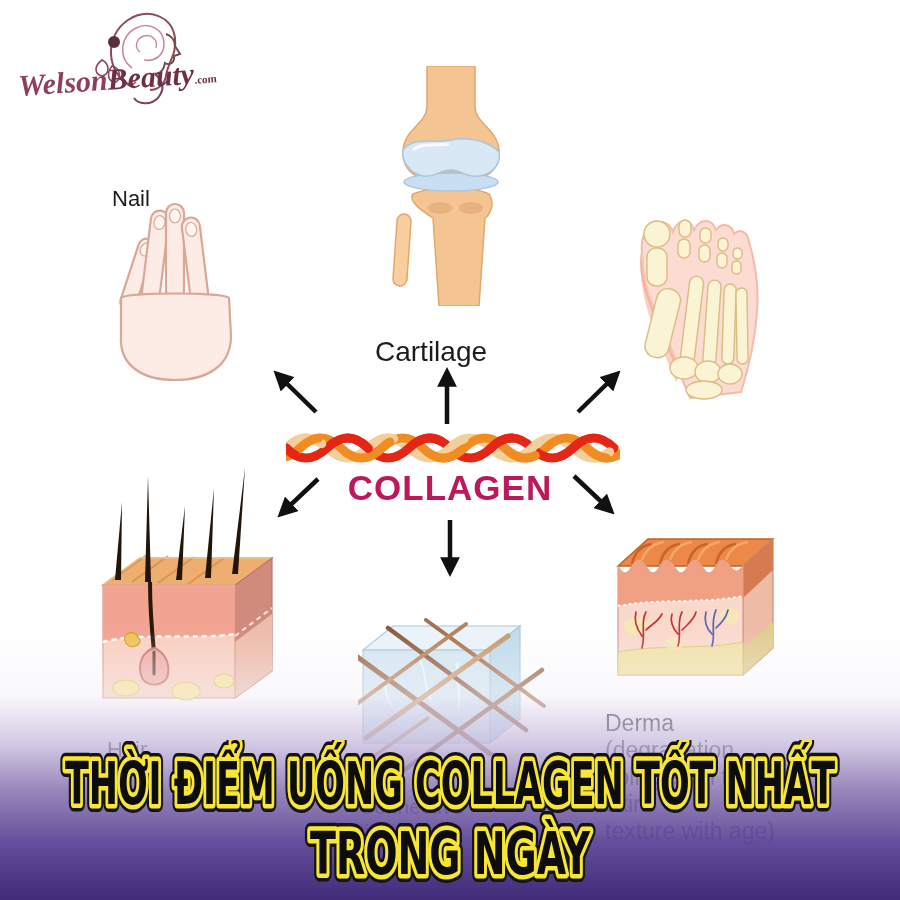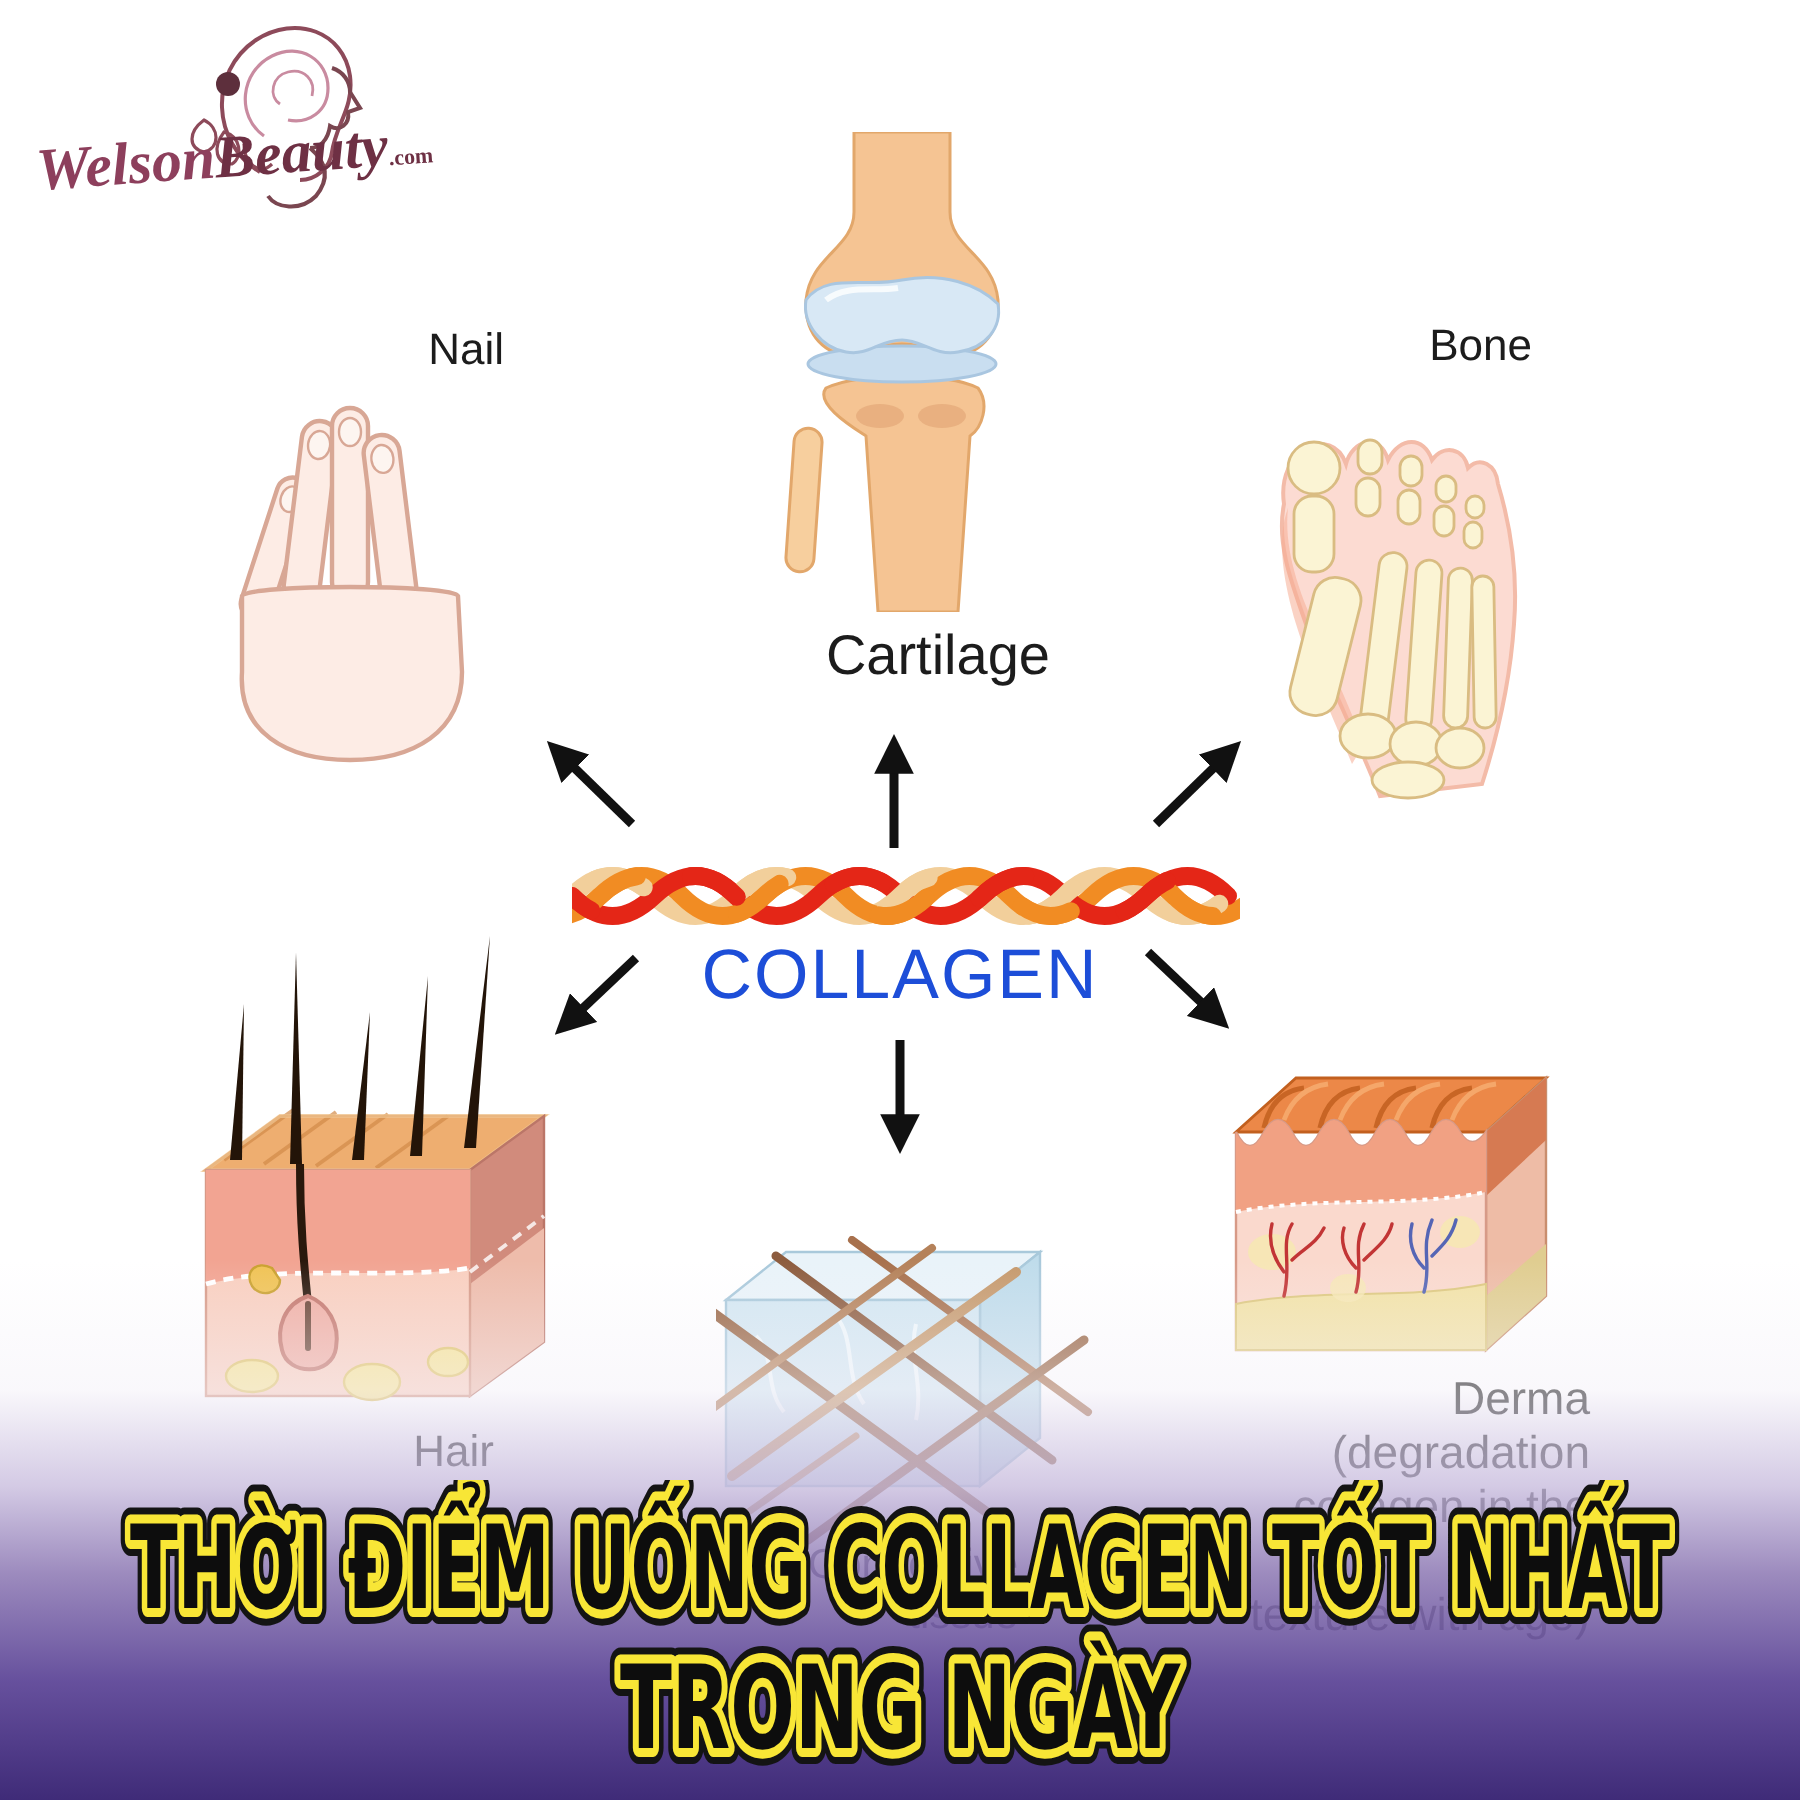--- a/index.html
+++ b/index.html
@@ -9,8 +9,9 @@
   }
   .abs{position:absolute;}
   .label{
-    position:absolute;text-align:right;color:#1c1c1c;
+    position:absolute;text-align:left;color:#1c1c1c;
     font-family:"Liberation Sans",sans-serif;
+    margin-top:24px;
   }
   .lbl-top{font-size:22px;}
   .collagen-word{

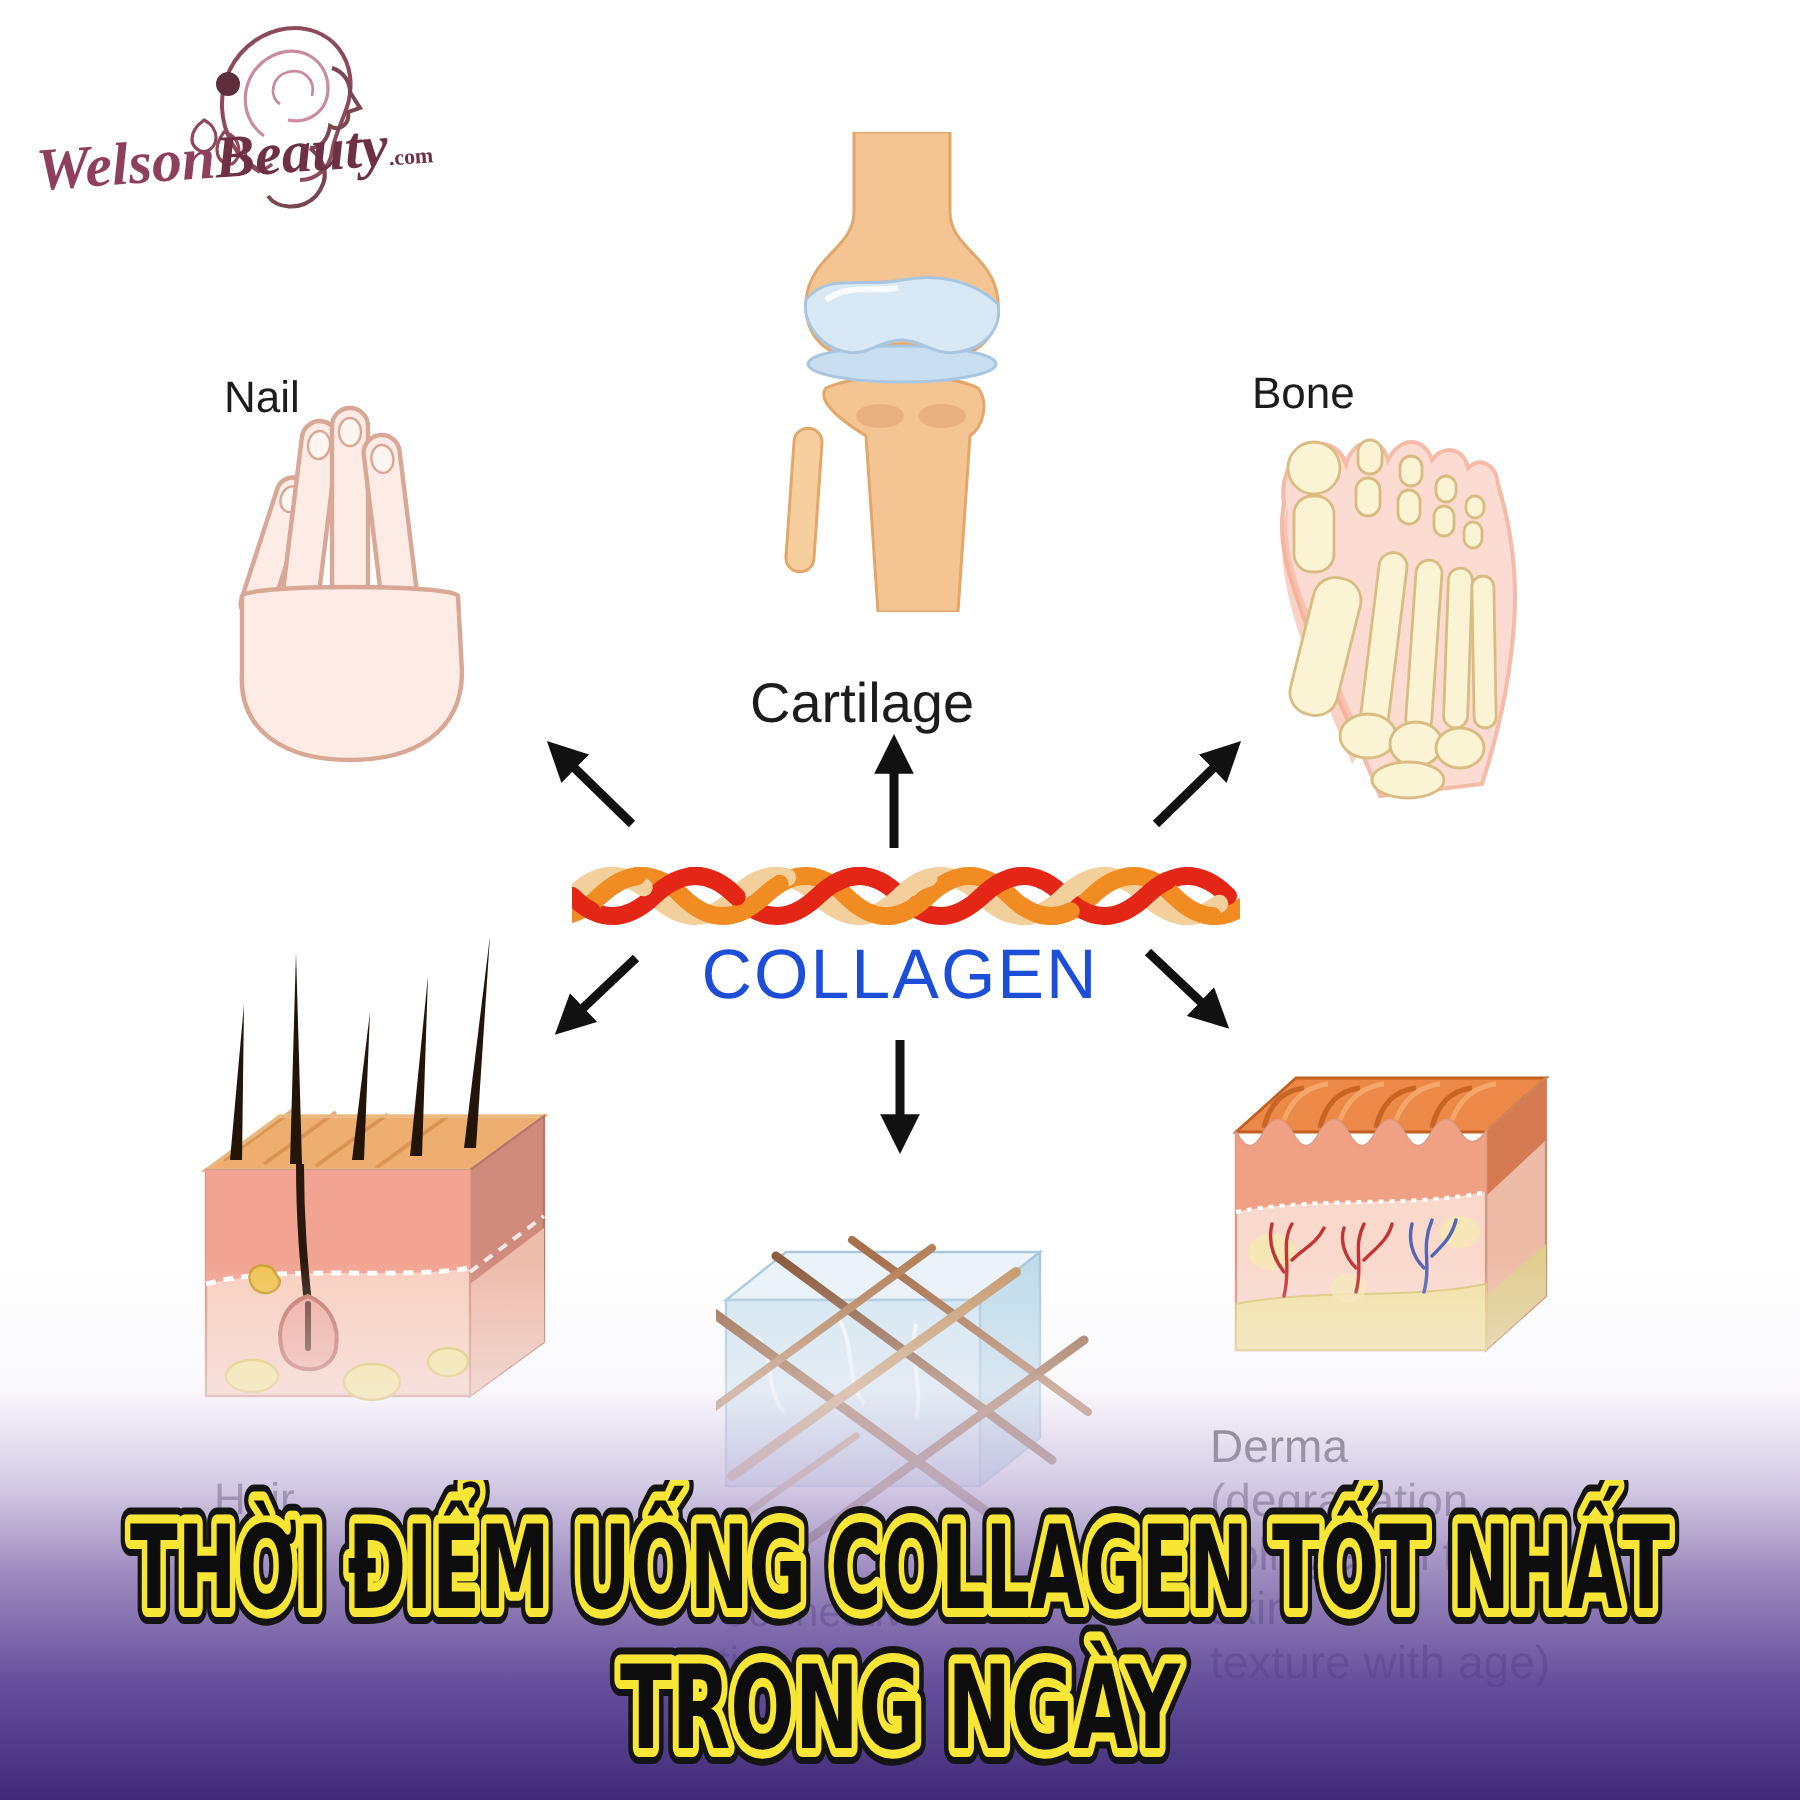--- a/index.html
+++ b/index.html
@@ -108,7 +108,6 @@
   </svg>
   <div class="label" style="left:375px;top:312px;width:150px;font-size:28px;">Cartilage</div>
 
-  <div class="label lbl-top" style="left:626px;top:160px;width:140px;">Bone</div>
   <svg class="abs" style="left:618px;top:192px;" width="155" height="210" viewBox="0 0 155 210">
     <path d="M24,60 C20,32 48,20 55,40 C58,28 72,24 76,38 C82,26 94,26 98,38 C104,30 114,32 116,42 C122,36 130,40 131,50 C137,70 141,95 139,120 C137,150 131,175 123,200 L72,206 C60,176 47,150 35,120 C28,100 20,80 24,60 Z" fill="#fcdbd2" stroke="#f3bba8" stroke-width="2"></path>
     <path d="M26,62 C24,80 30,100 38,118 C46,138 56,160 64,180 L58,190 C48,165 36,140 30,120 C24,100 20,78 26,62 Z" fill="#f5ad94" opacity="0.55"></path>

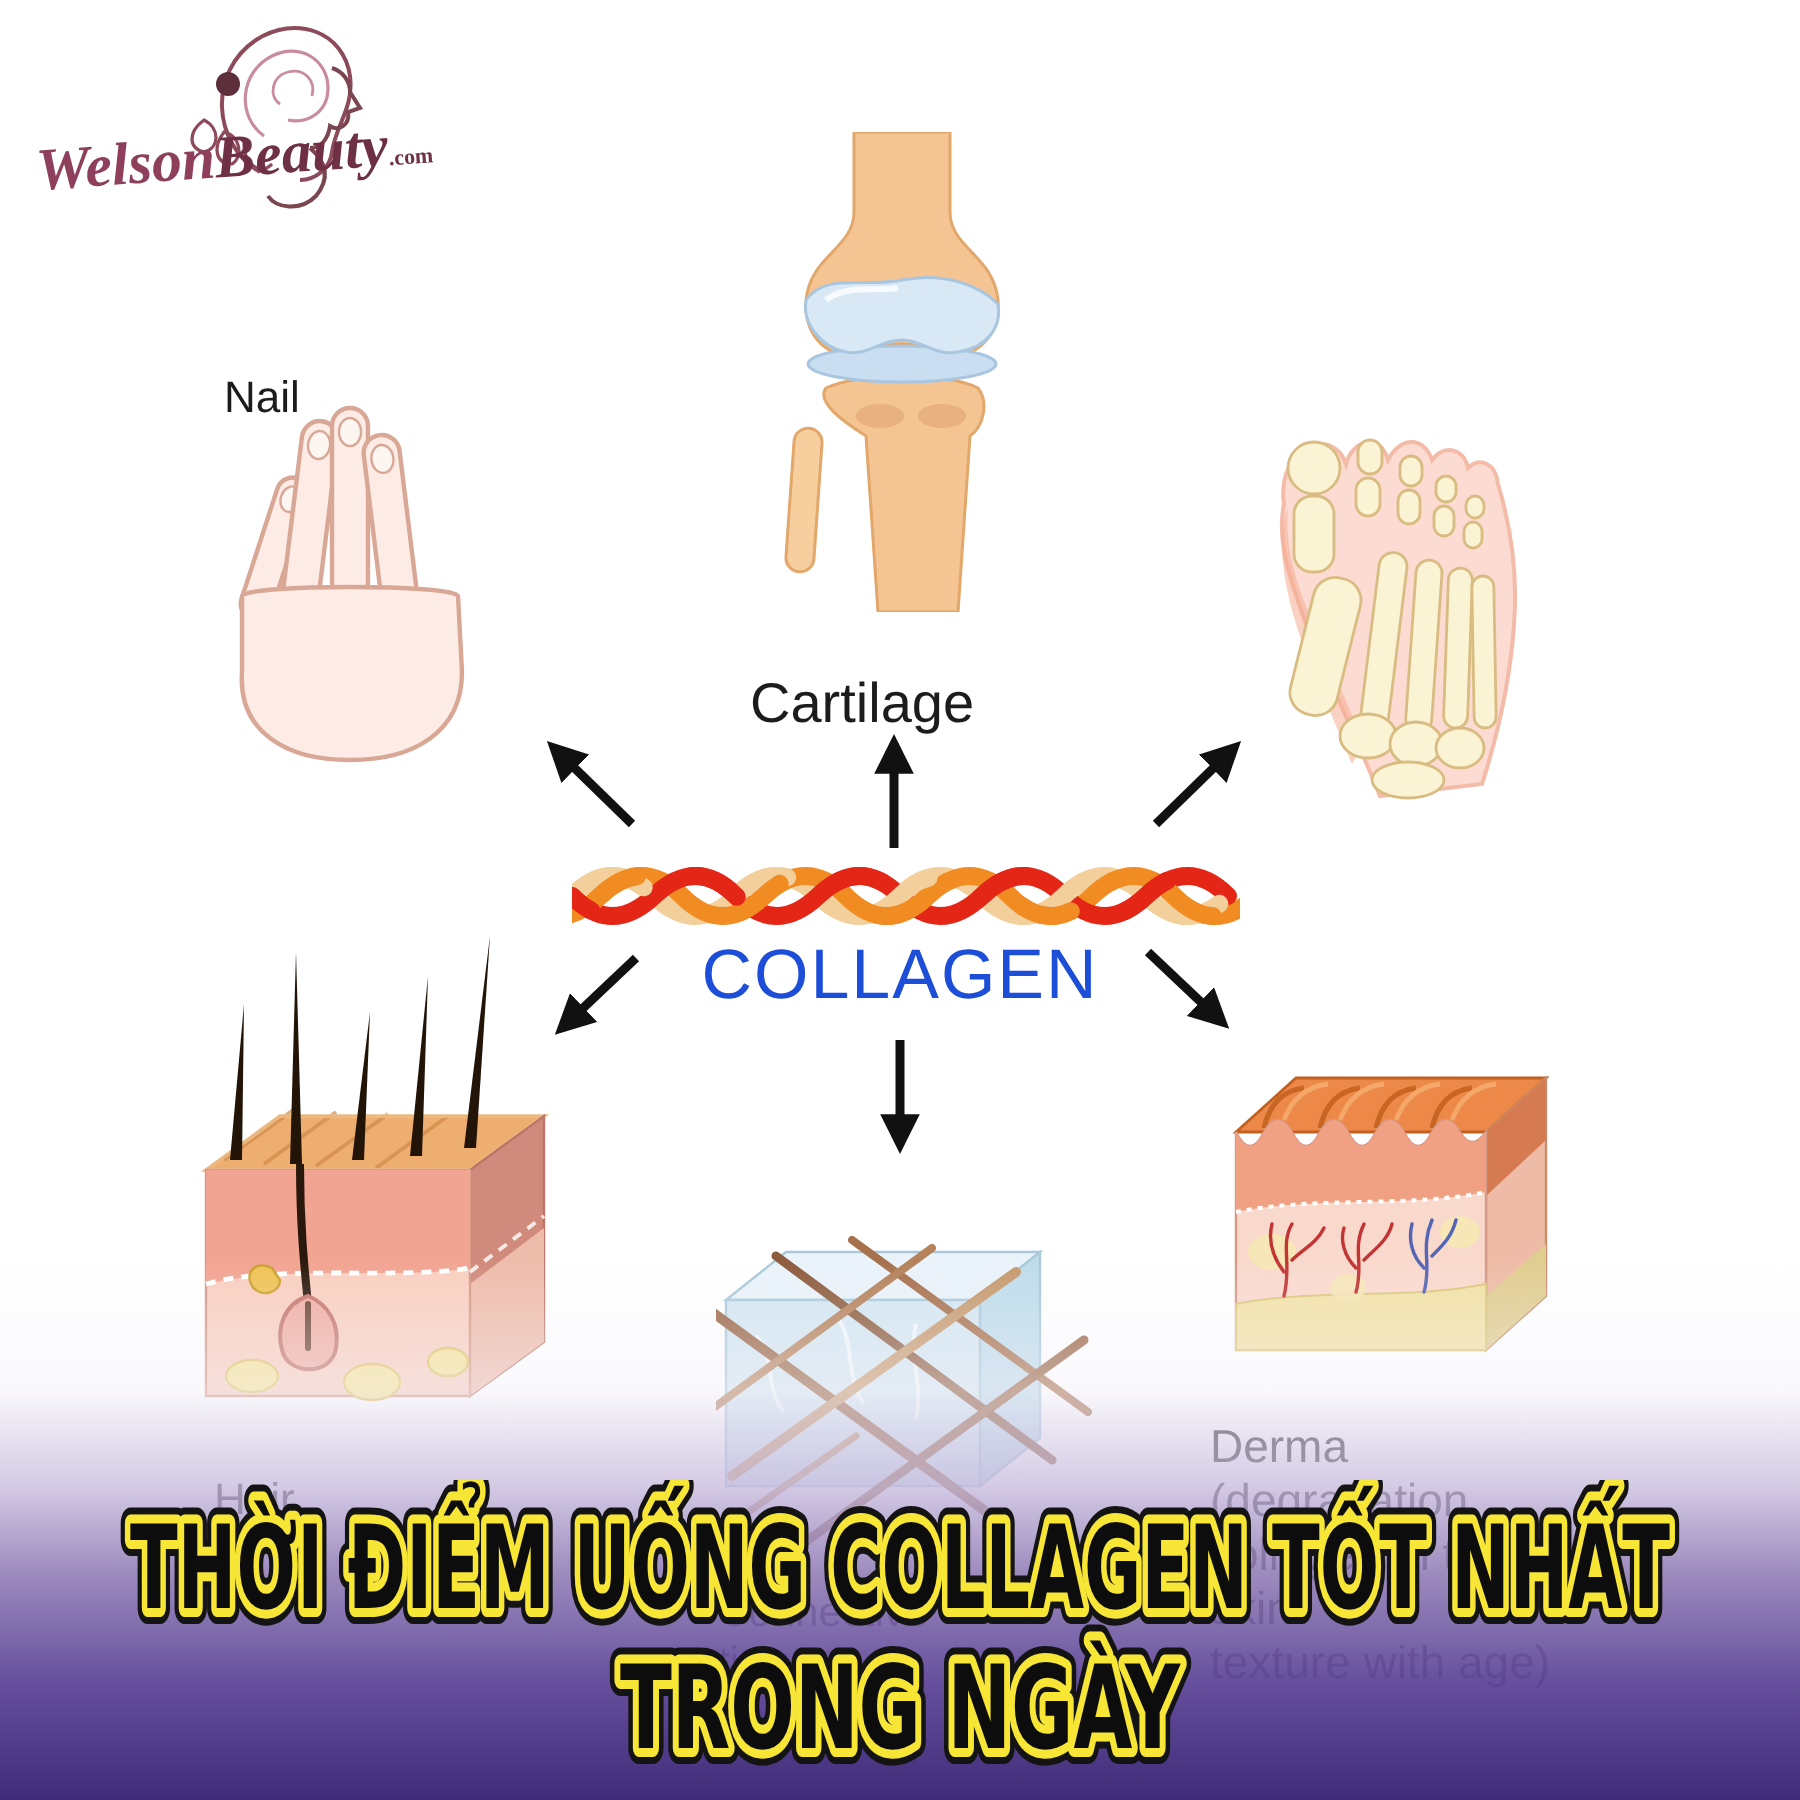--- a/index.html
+++ b/index.html
@@ -16,7 +16,7 @@
   .lbl-top{font-size:22px;}
   .collagen-word{
     position:absolute;left:320px;top:468px;width:260px;text-align:center;
-    font-size:35px;font-weight:normal;letter-spacing:1px;color:#1d4ed8;
+    font-size:35px;font-weight:bold;letter-spacing:1px;color:#be185d;
   }
   .derma-cap{font-size:23px;line-height:27px;}
   .conn-cap{font-size:21px;line-height:25px;color:#2a2347;}

